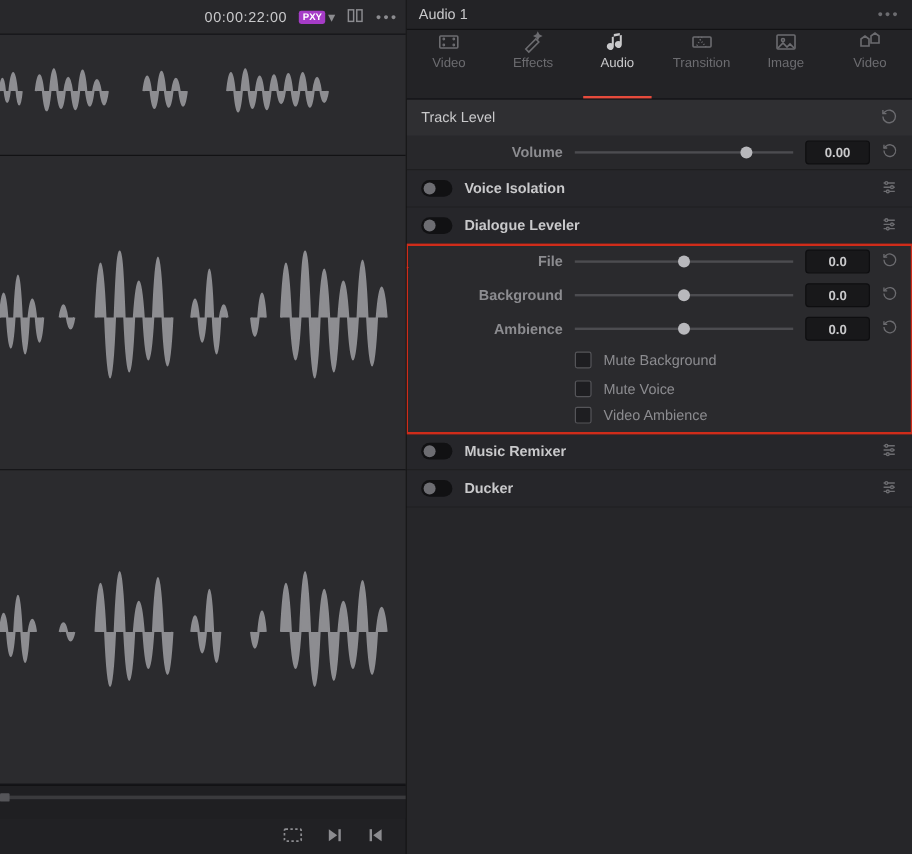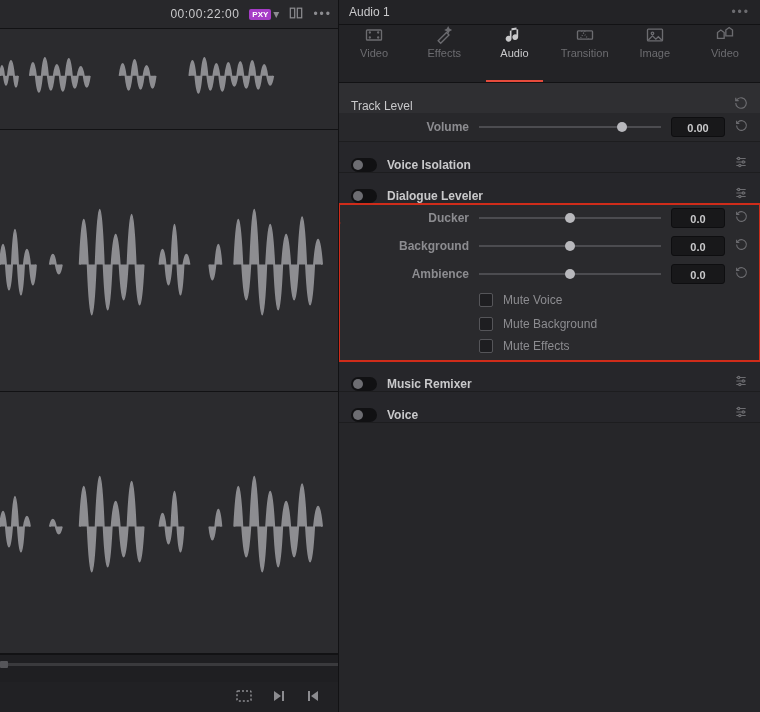--- a/index.html
+++ b/index.html
@@ -53,7 +53,7 @@
 
   .sections{flex:1;display:flex;flex-direction:column;overflow:hidden;}
   .sec{border-bottom:1px solid #1d1d1f;}
-  .sec-head{height:30px;display:flex;align-items:flex-end;justify-content:space-between;padding:0 12px;background:var(--section);color:var(--text);}
+  .sec-head{height:30px;display:flex;align-items:center;justify-content:space-between;padding:0 12px;background:var(--section);color:var(--text);}
   .sec-head.dark{background:var(--section-dark);}
   .sec-head .lbl{display:flex;align-items:center;gap:10px;font-weight:bold;}
   .undo-icn,.sliders-icn{color:var(--text-dimmer);cursor:pointer;}

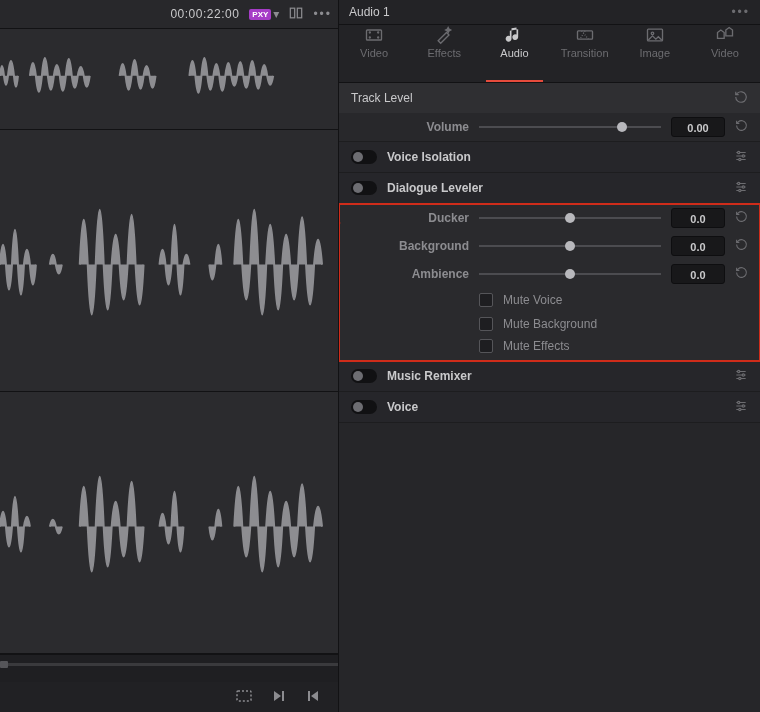--- a/index.html
+++ b/index.html
@@ -269,7 +269,7 @@
             </svg>
         </div>
         <div class="row">
-          <span class="rlabel">Ducker</span>
+          <span class="rlabel">File</span>
           <div class="slider center"></div>
           <div class="valbox">0.0</div>
           <span class="undo-icn">

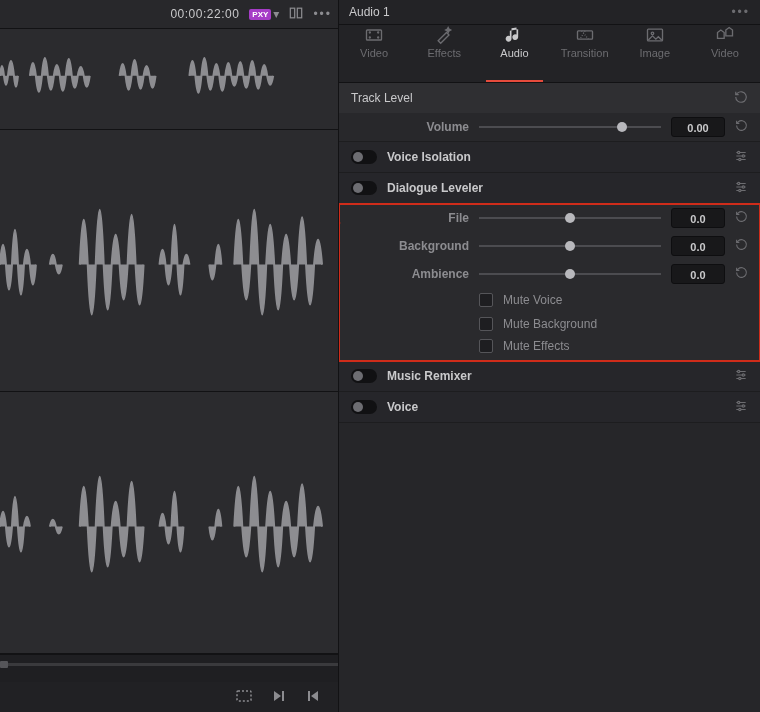--- a/index.html
+++ b/index.html
@@ -303,11 +303,11 @@
         </div>
         <div class="chkrow">
           <span class="cbx"></span>
-          <span>Mute Voice</span>
+          <span>Mute Background</span>
         </div>
         <div class="chkrow">
           <span class="cbx"></span>
-          <span>Mute Background</span>
+          <span>Mute Voice</span>
         </div>
         <div class="chkrow" style="padding-bottom:8px;">
           <span class="cbx"></span>

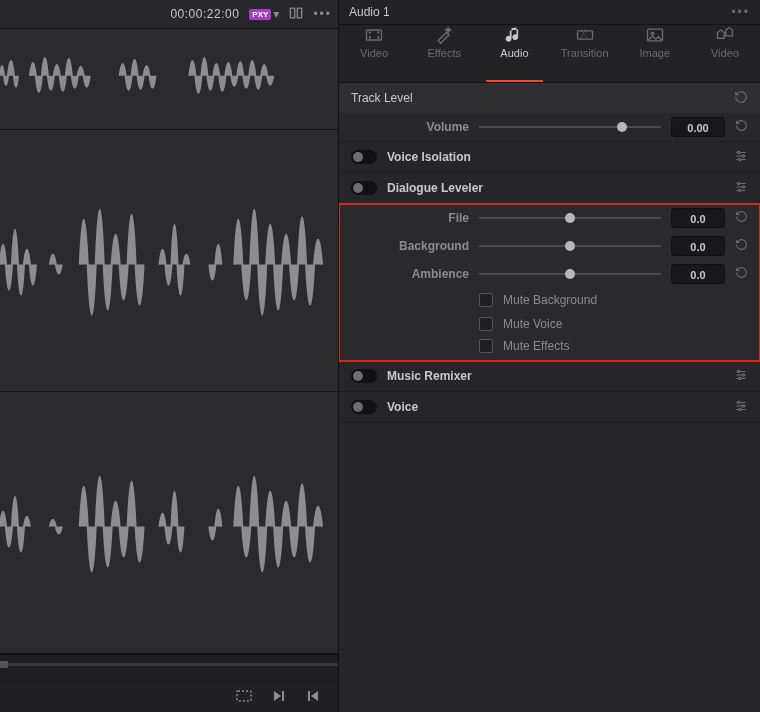--- a/index.html
+++ b/index.html
@@ -311,7 +311,7 @@
         </div>
         <div class="chkrow" style="padding-bottom:8px;">
           <span class="cbx"></span>
-          <span>Mute Effects</span>
+          <span>Video Ambience</span>
         </div>
       </div>
 

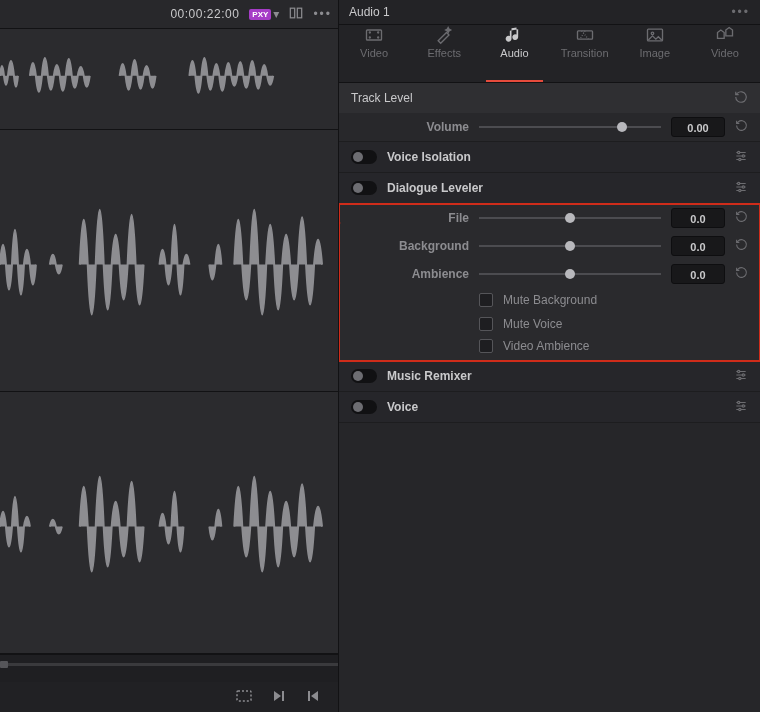--- a/index.html
+++ b/index.html
@@ -336,7 +336,7 @@
         <div class="sec-head dark">
           <span class="lbl">
             <span class="toggle"></span>
-            <span>Voice</span>
+            <span>Ducker</span>
           </span>
           <span class="sliders-icn">
             <svg width="14" height="14" viewBox="0 0 24 24" fill="none" stroke="currentColor" stroke-width="2">

